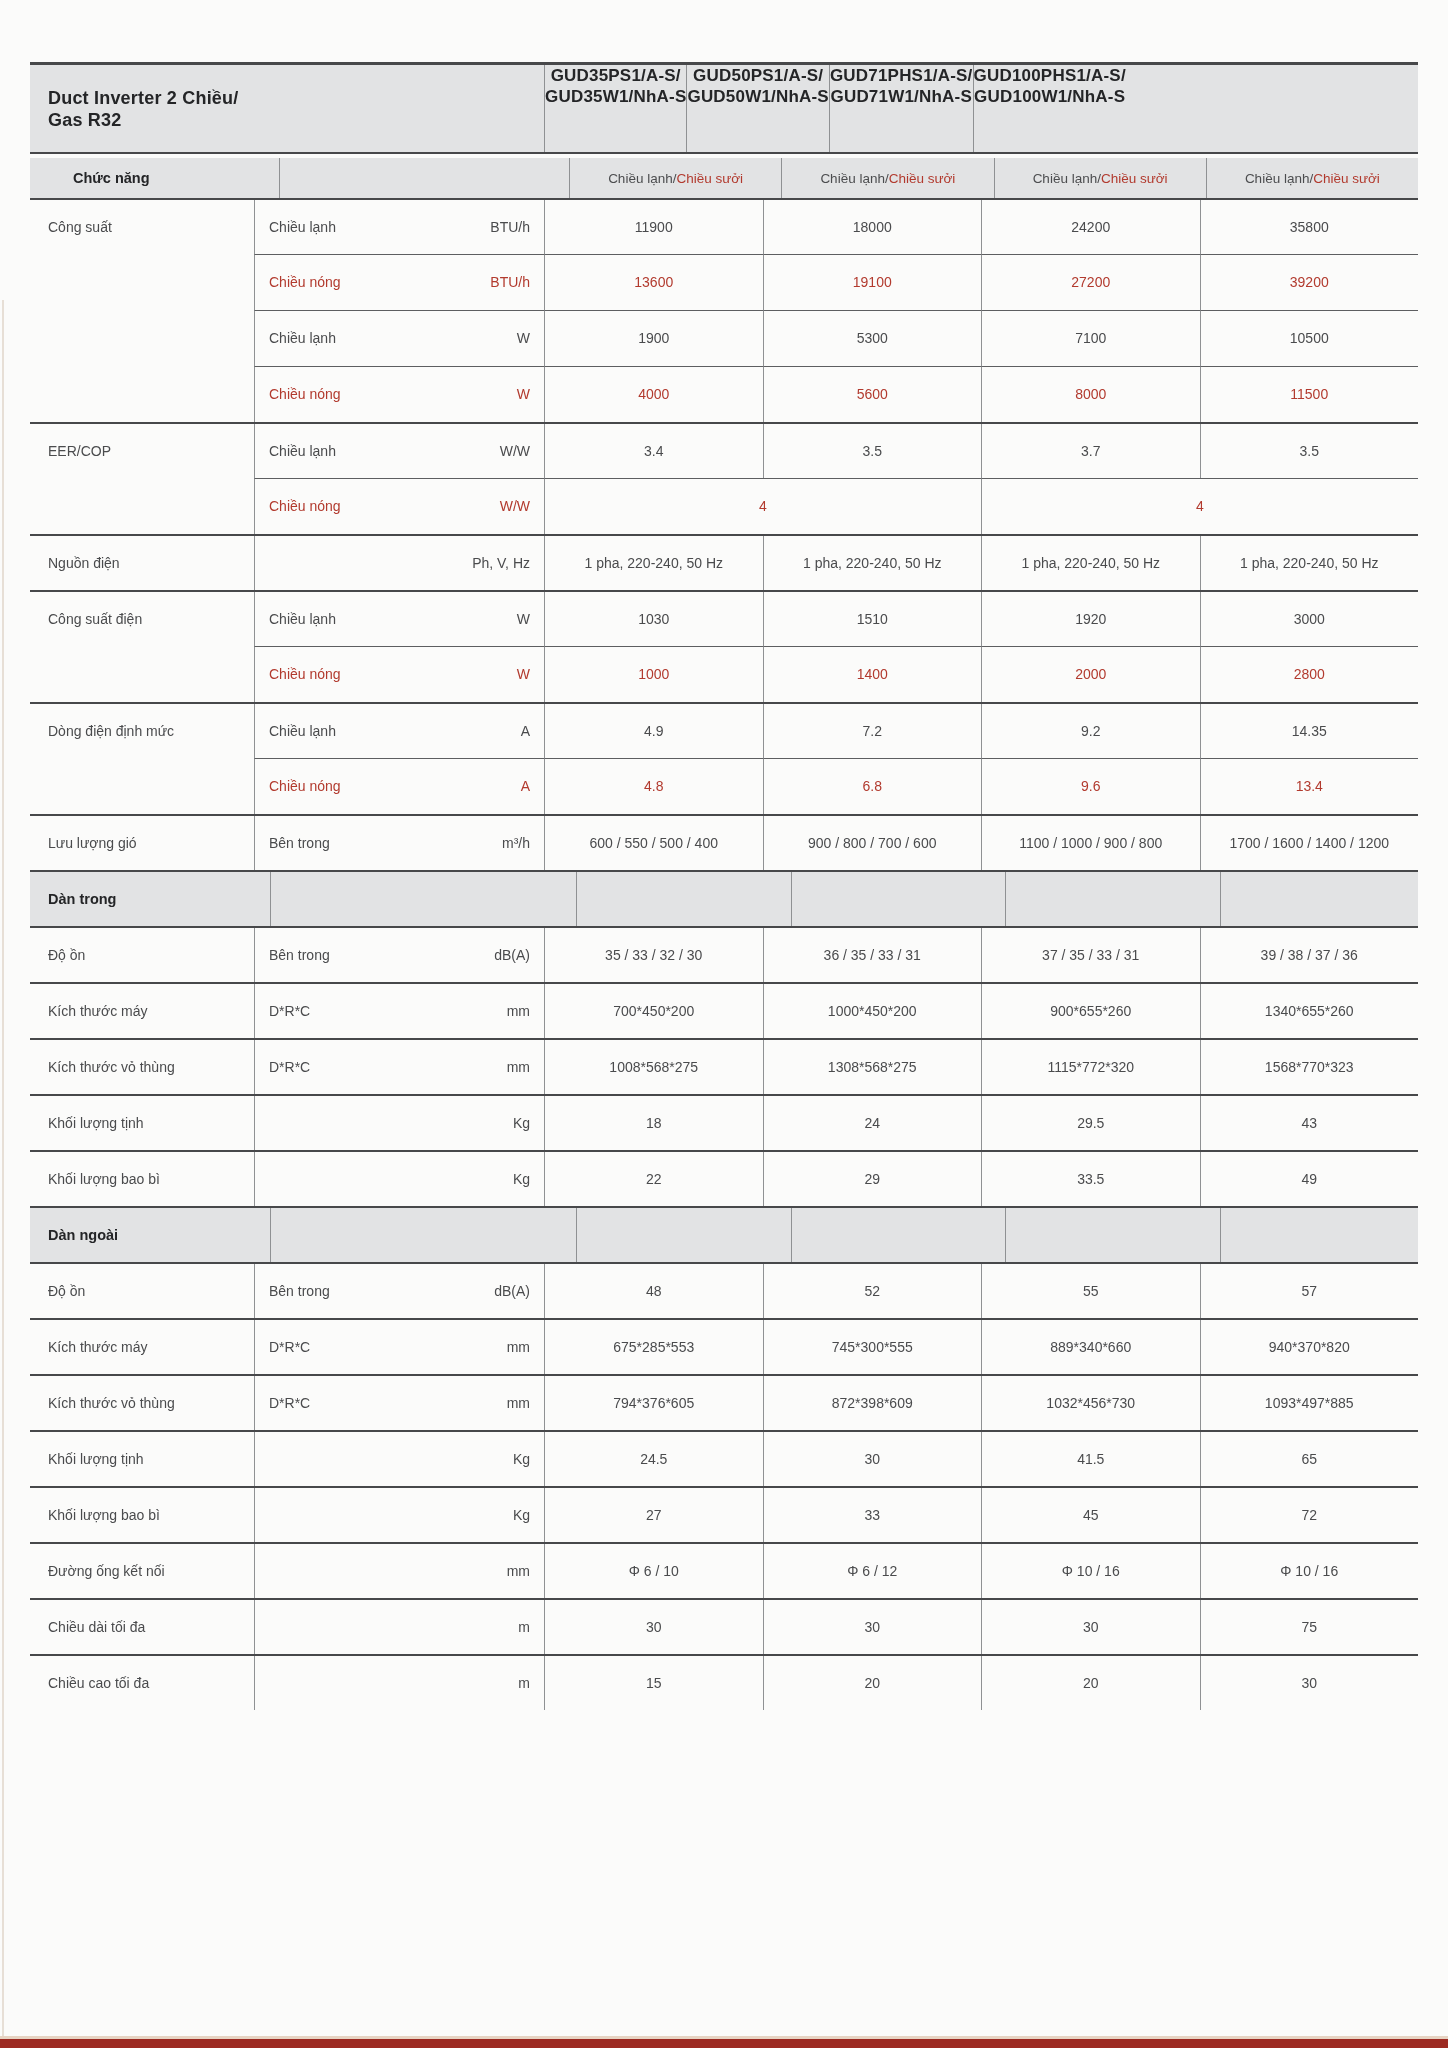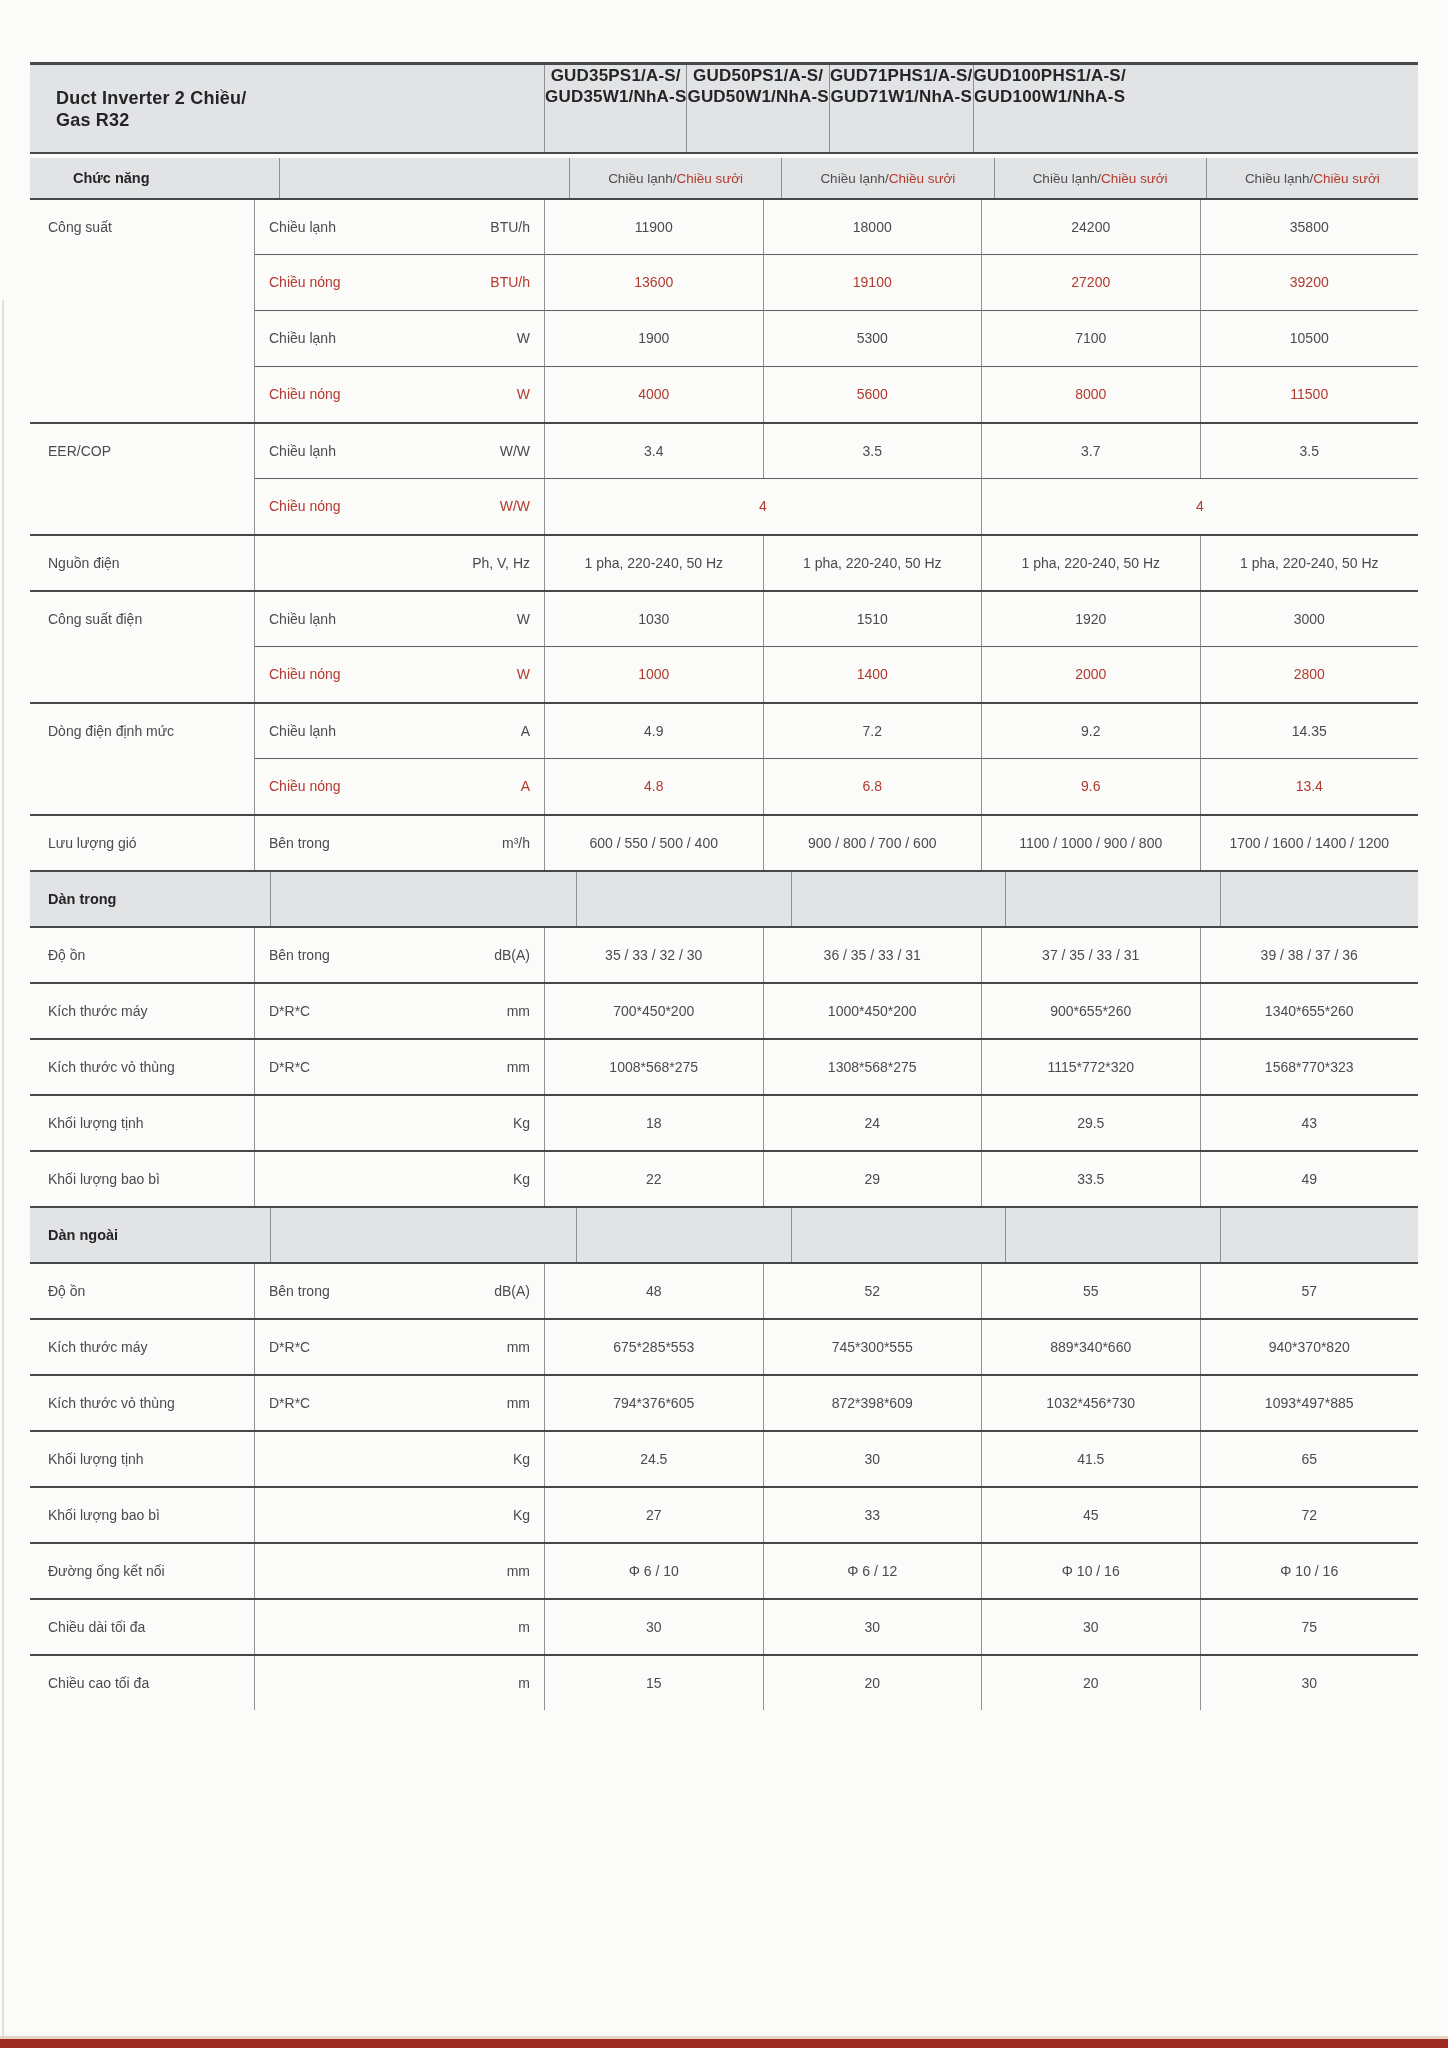--- a/index.html
+++ b/index.html
@@ -37,7 +37,7 @@
   .subunit-cell { width: 290px; justify-content: space-between; padding: 0 14px; }
   .val-cell { flex: 1 1 0; justify-content: center; text-align: center; padding: 0 4px; }
   .vcell { border-left: 1px solid var(--vert); }
-  .title-cell { width: 514px; flex-direction: column; align-items: flex-start; justify-content: center; padding-left: 26px; }
+  .title-cell { width: 514px; flex-direction: column; align-items: flex-start; justify-content: center; padding-left: 18px; }
   .model-cell { flex-direction: column; align-items: center; }
   .tline { font-weight: bold; font-size: 17px; line-height: 21px; color: #242527; letter-spacing: 0.2px; }
   .title-cell .tline { font-size: 18px; line-height: 22px; }

